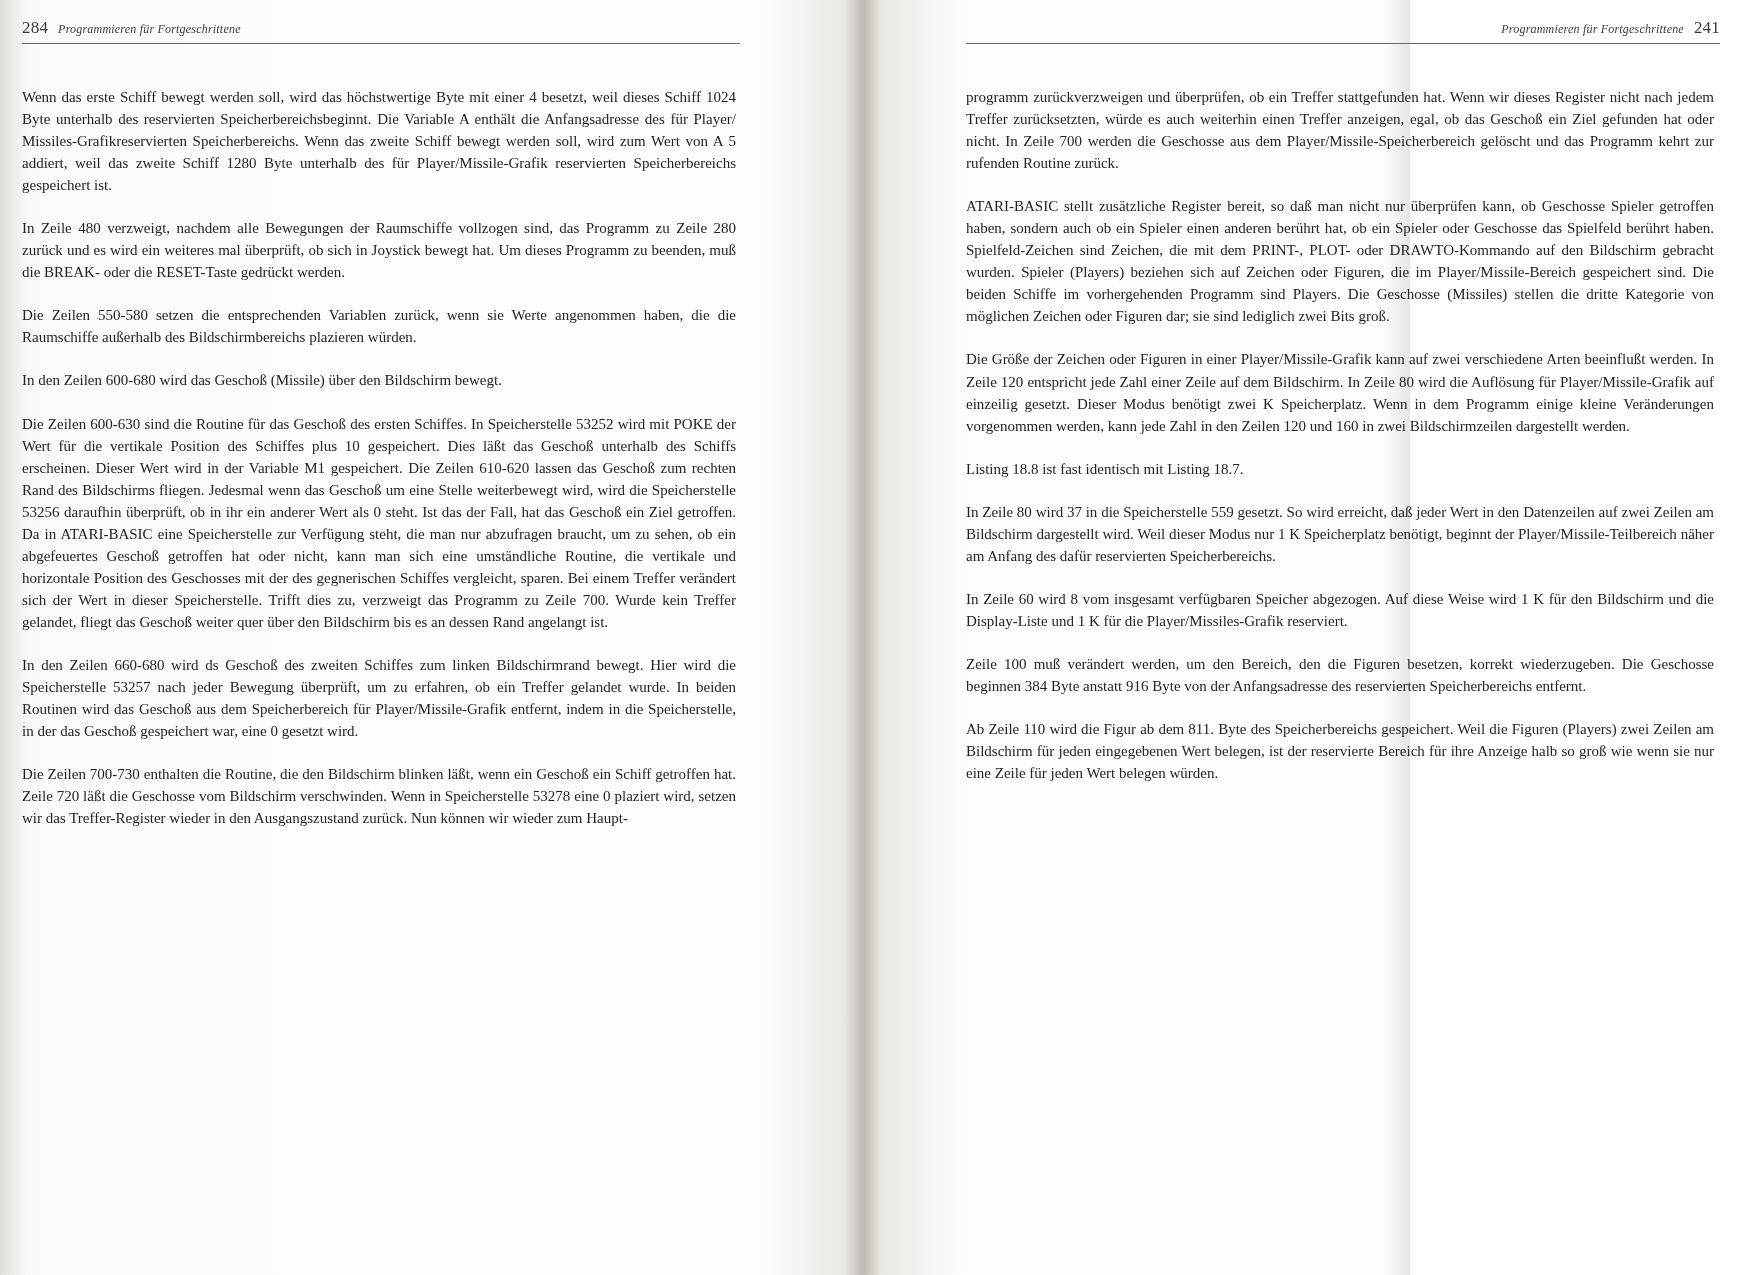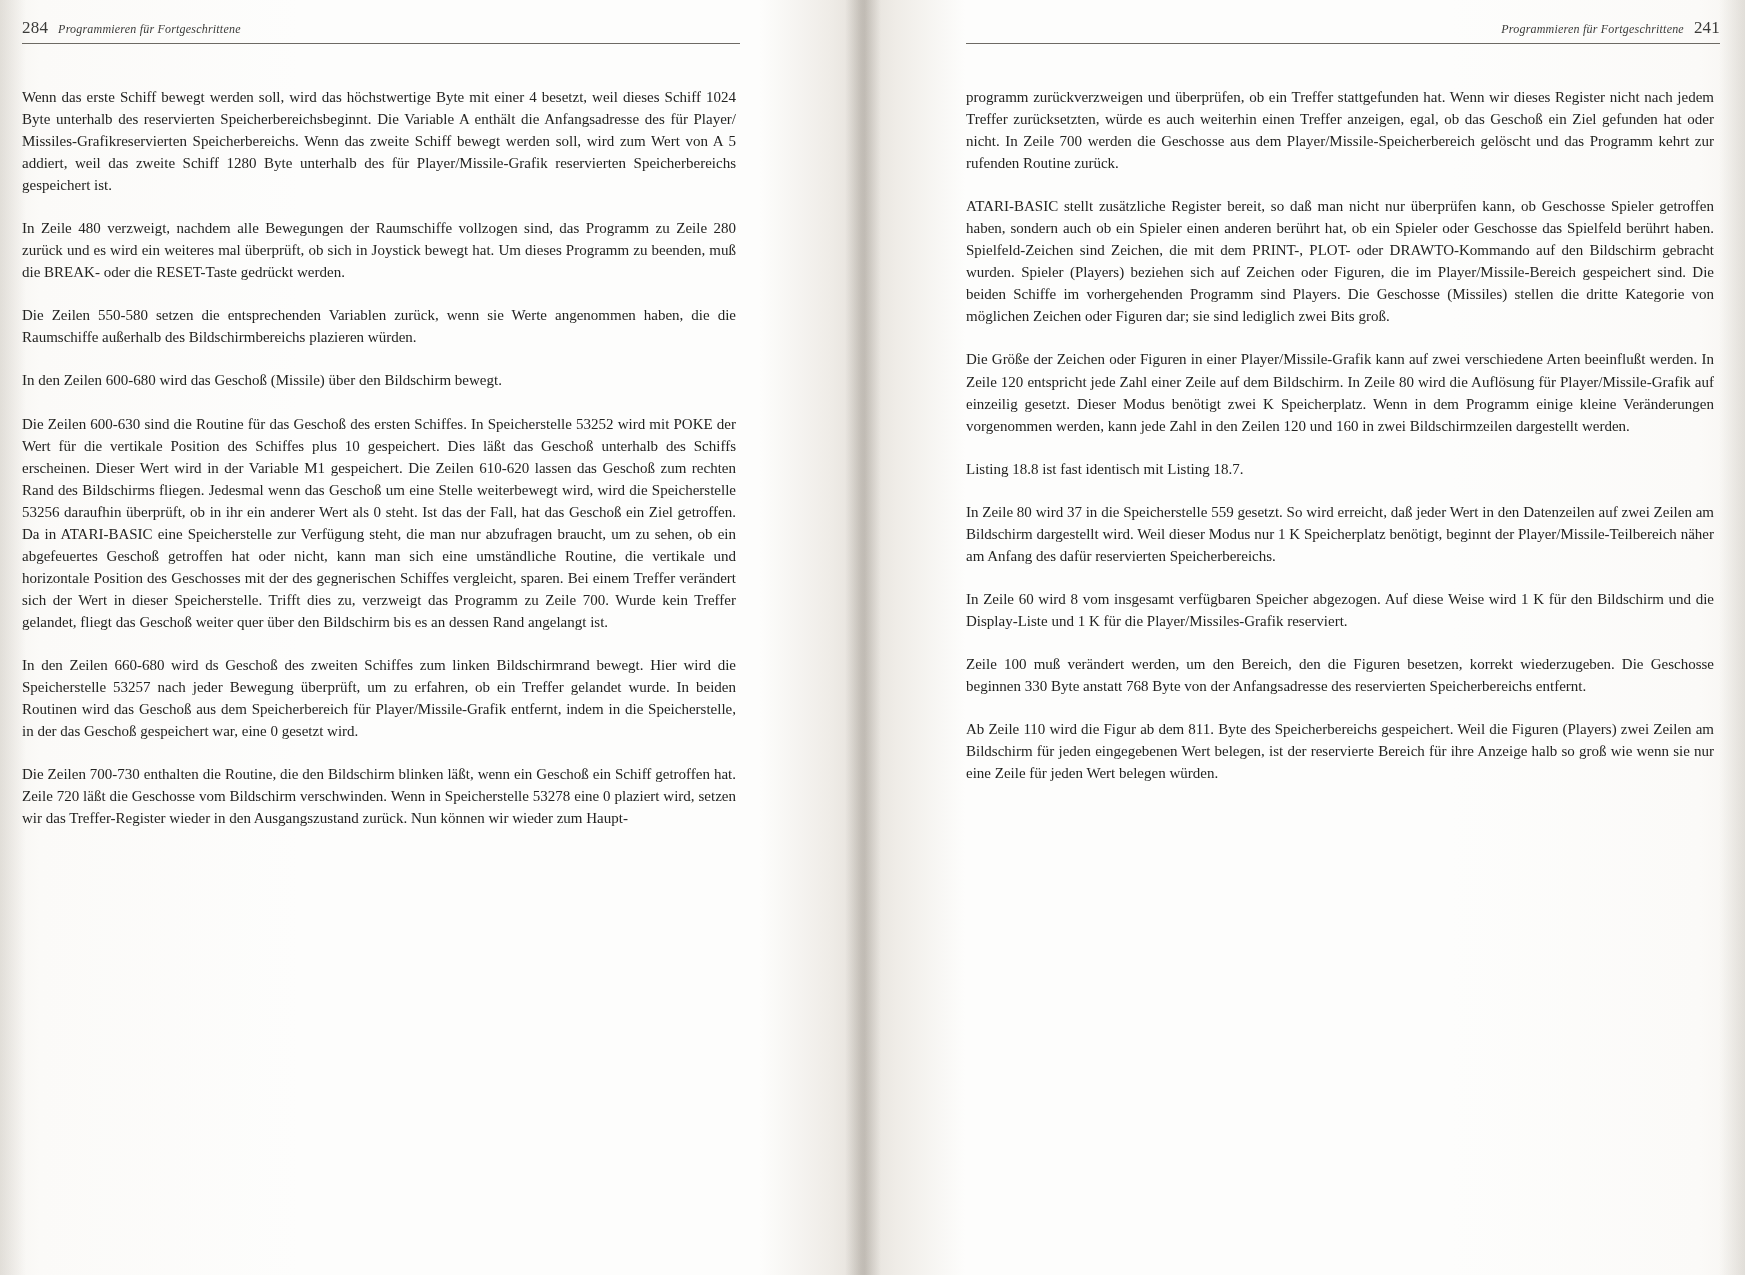--- a/index.html
+++ b/index.html
@@ -16,7 +16,7 @@
   }
   .spread {
     position: relative;
-    width: 1745px;
+    width: 1410px;
     height: 1275px;
     background:
       linear-gradient(to right,

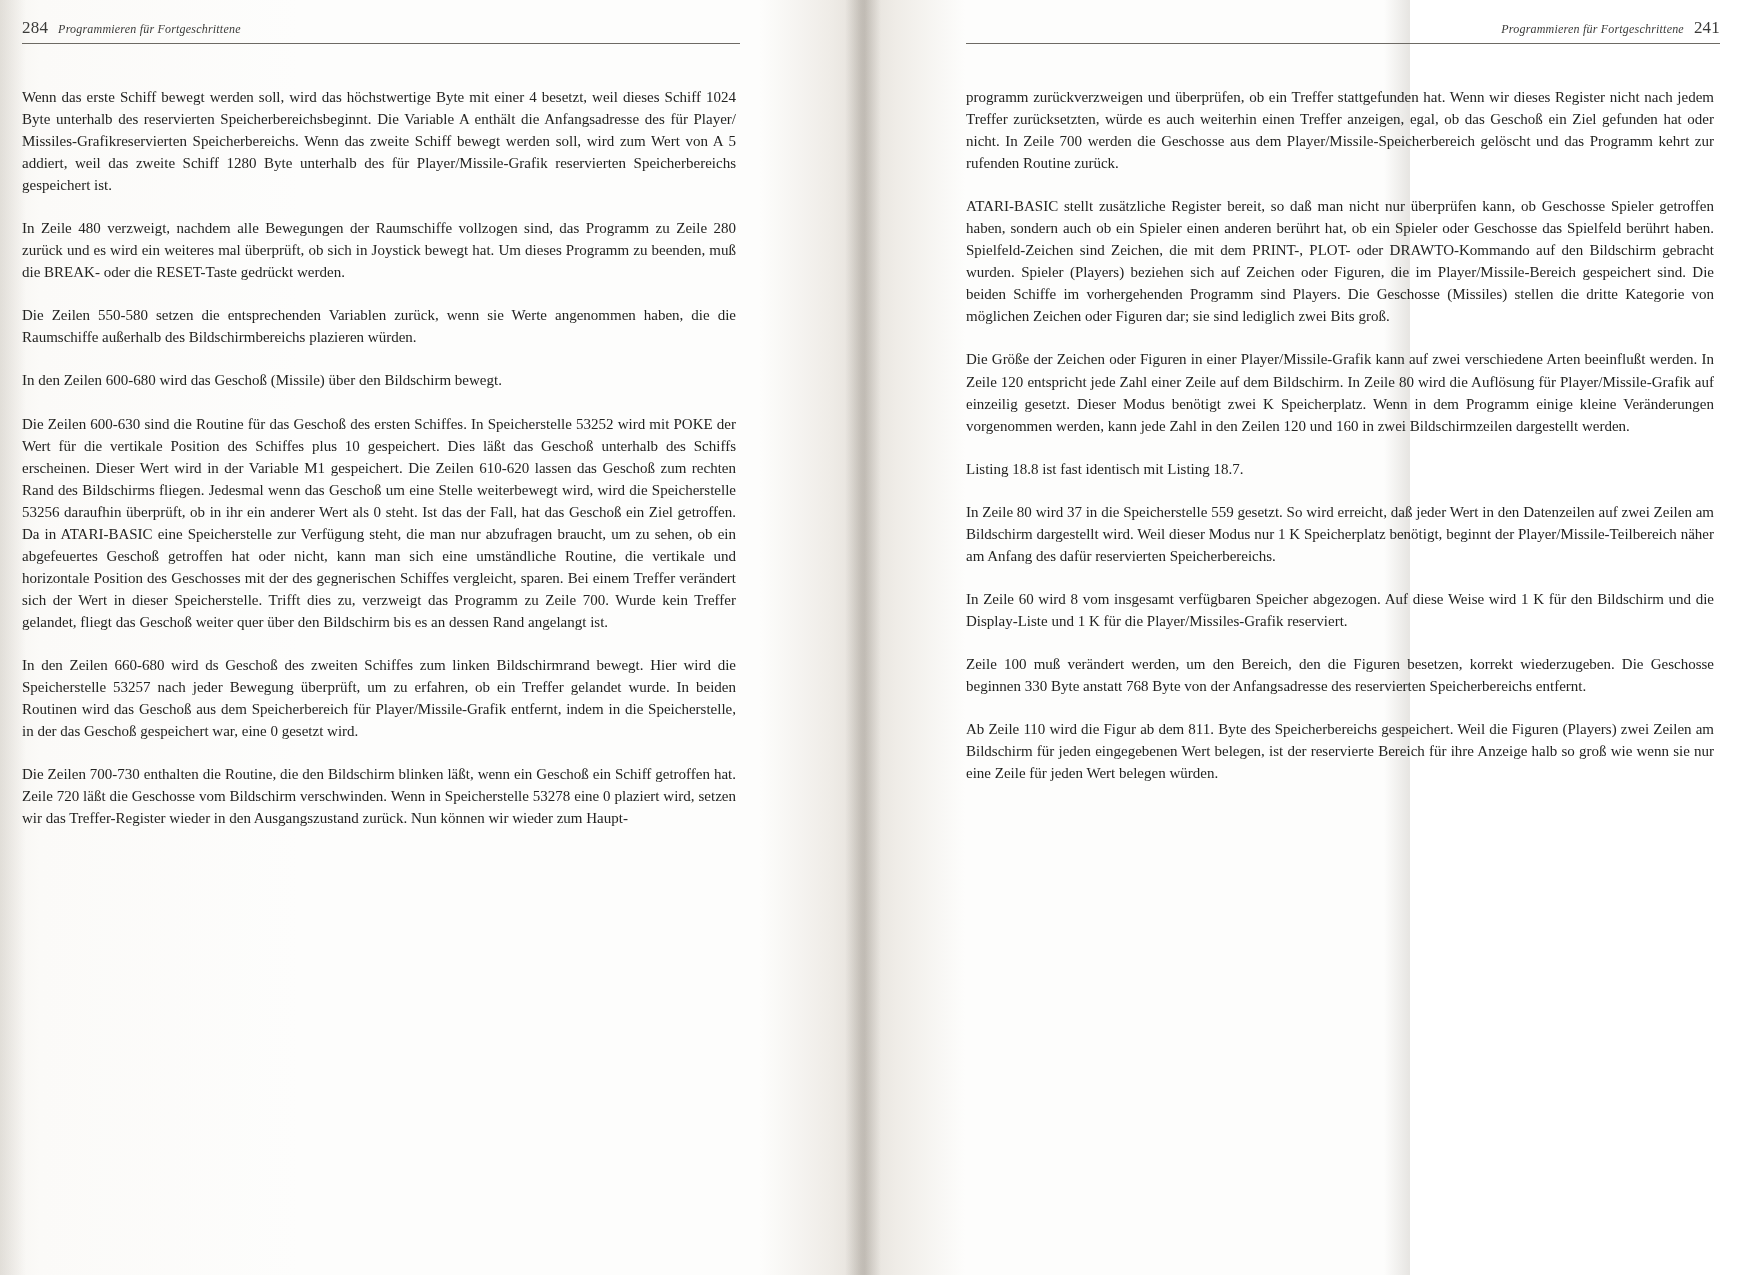--- a/index.html
+++ b/index.html
@@ -163,7 +163,7 @@
       <p>Listing 18.8 ist fast identisch mit Listing 18.7.</p>
       <p>In Zeile 80 wird 37 in die Speicherstelle 559 gesetzt. So wird erreicht, daß jeder Wert in den Datenzeilen auf zwei Zeilen am Bildschirm dargestellt wird. Weil dieser Modus nur 1 K Speicherplatz benötigt, beginnt der Player/Missile-Teilbereich näher am Anfang des dafür reservierten Speicherbereichs.</p>
       <p>In Zeile 60 wird 8 vom insgesamt verfügbaren Speicher abgezogen. Auf diese Weise wird 1 K für den Bildschirm und die Display-Liste und 1 K für die Player/Missiles-Grafik reserviert.</p>
-      <p>Zeile 100 muß verändert werden, um den Bereich, den die Figuren besetzen, korrekt wiederzugeben. Die Geschosse beginnen 330 Byte anstatt 768 Byte von der Anfangsadresse des reservierten Speicherbereichs entfernt.</p>
+      <p>Zeile 100 muß verändert werden, um den Bereich, den die Figuren besetzen, korrekt wiederzugeben. Die Geschosse beginnen 384 Byte anstatt 916 Byte von der Anfangsadresse des reservierten Speicherbereichs entfernt.</p>
       <p>Ab Zeile 110 wird die Figur ab dem 811. Byte des Speicherbereichs gespeichert. Weil die Figuren (Players) zwei Zeilen am Bildschirm für jeden eingegebenen Wert belegen, ist der reservierte Bereich für ihre Anzeige halb so groß wie wenn sie nur eine Zeile für jeden Wert belegen würden.</p>
     </div>
   </div>

